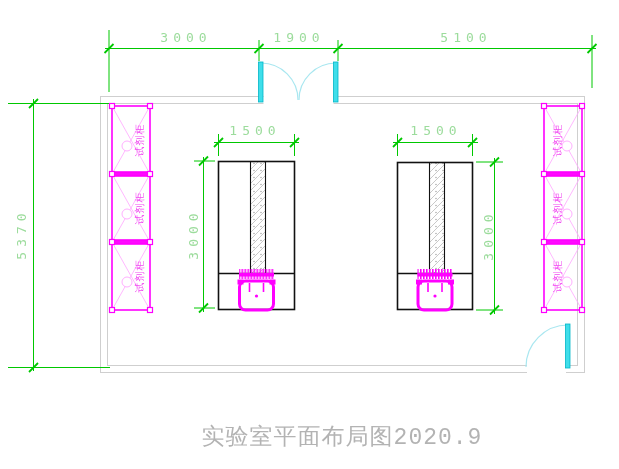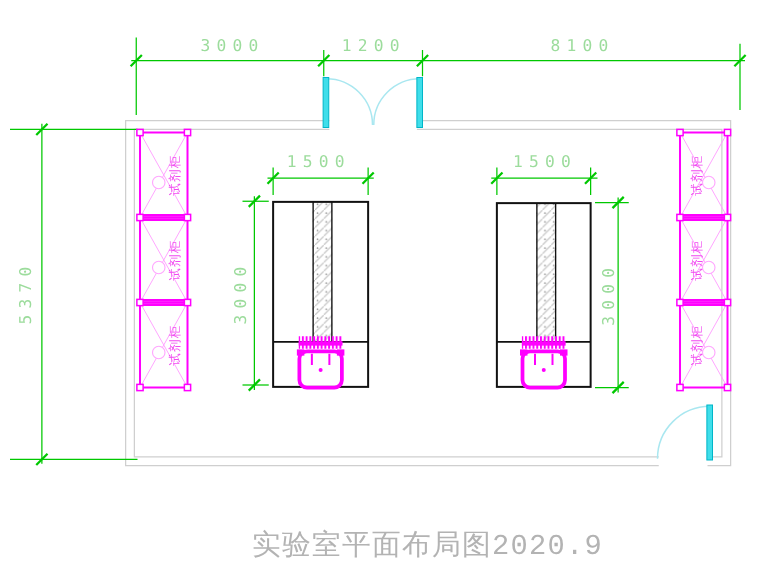--- a/index.html
+++ b/index.html
@@ -179,7 +179,7 @@
   </svg>
 
   <div class="lbl dim" style="left:186px; top:37px;">3000</div>
-  <div class="lbl dim" style="left:299px; top:37px;">1200</div>
+  <div class="lbl dim" style="left:299px; top:37px;">1900</div>
   <div class="lbl dim" style="left:466px; top:37px;">8100</div>
   <div class="lbl dim v" style="left:21px; top:234px;">5370</div>
 

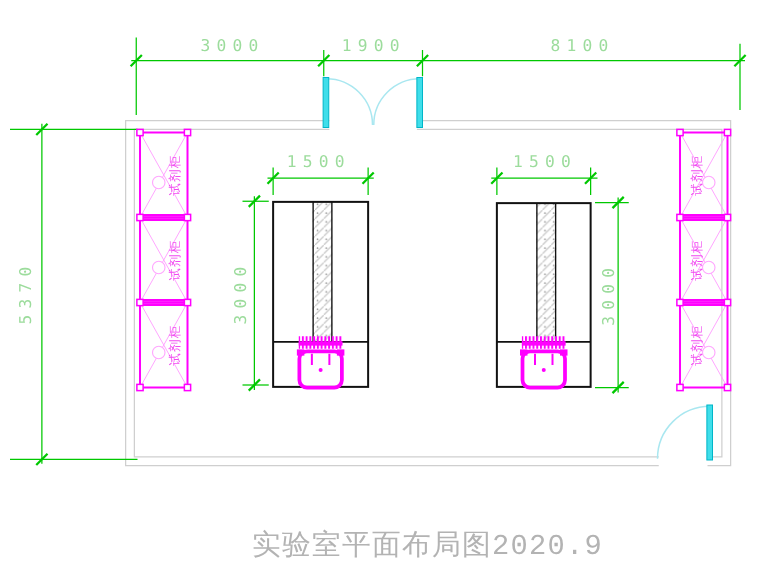--- a/index.html
+++ b/index.html
@@ -180,7 +180,7 @@
 
   <div class="lbl dim" style="left:186px; top:37px;">3000</div>
   <div class="lbl dim" style="left:299px; top:37px;">1900</div>
-  <div class="lbl dim" style="left:466px; top:37px;">8100</div>
+  <div class="lbl dim" style="left:466px; top:37px;">5100</div>
   <div class="lbl dim v" style="left:21px; top:234px;">5370</div>
 
   <div class="lbl dim" style="left:255px; top:130px;">1500</div>

